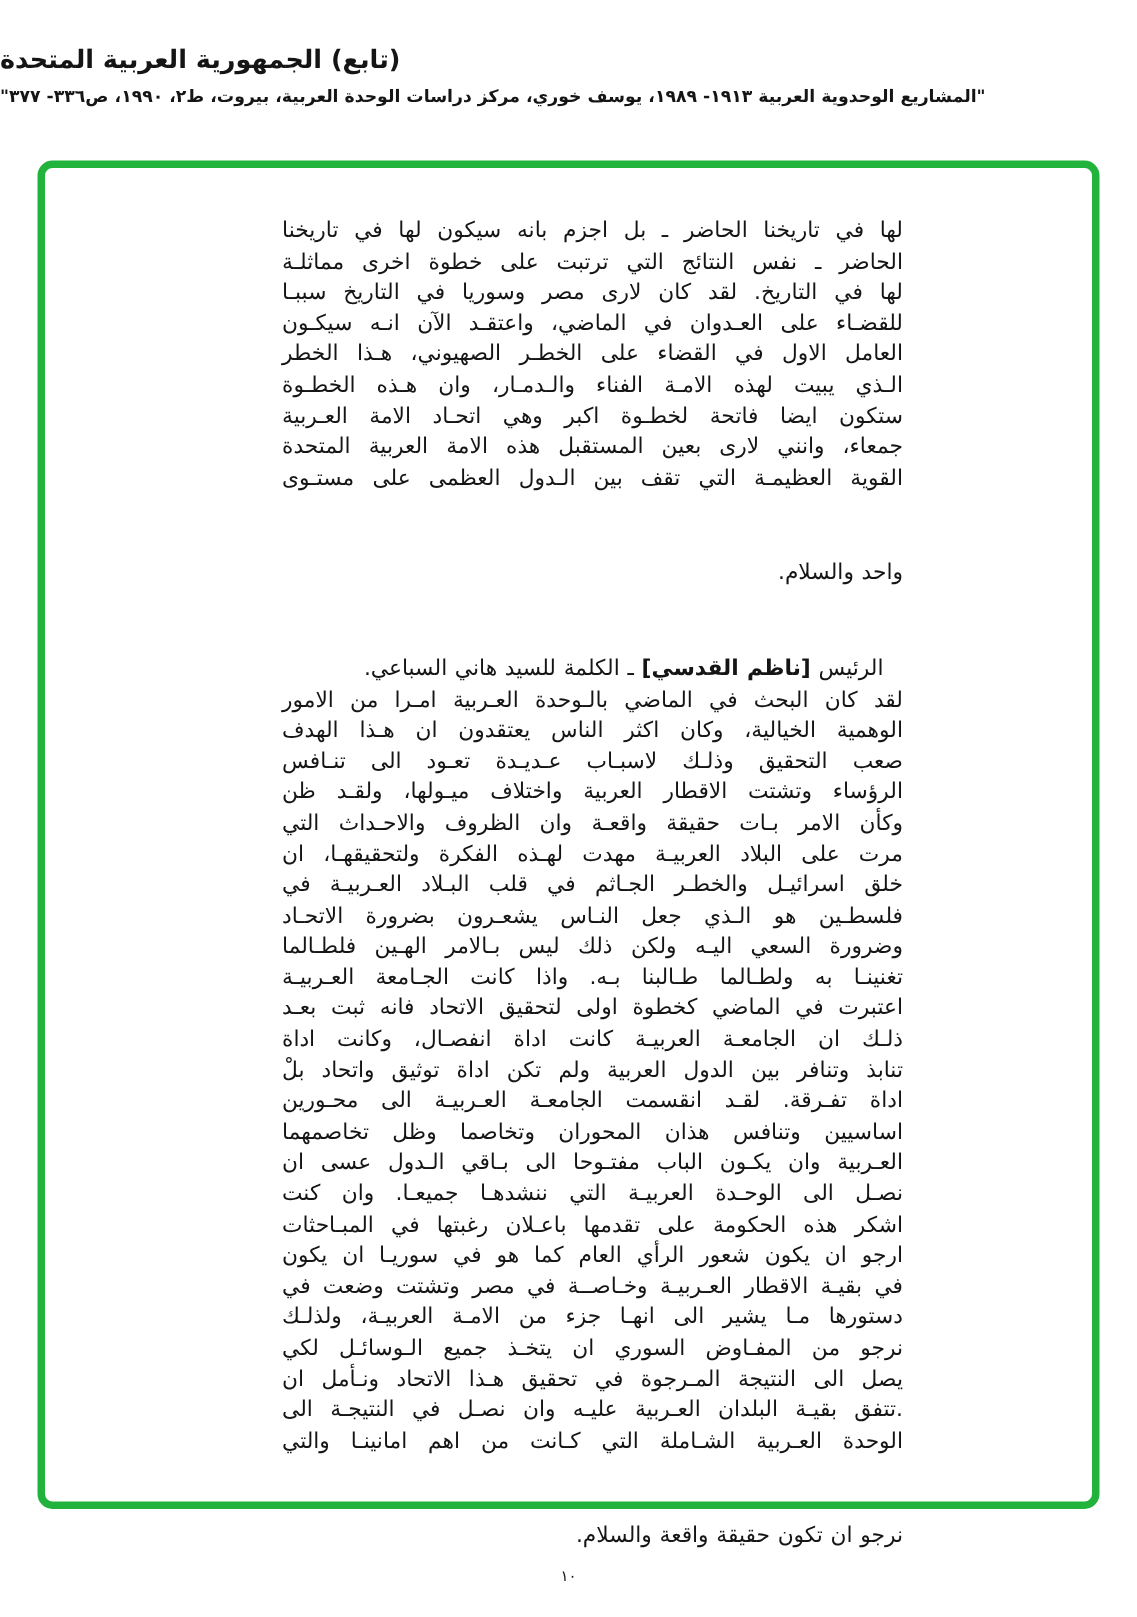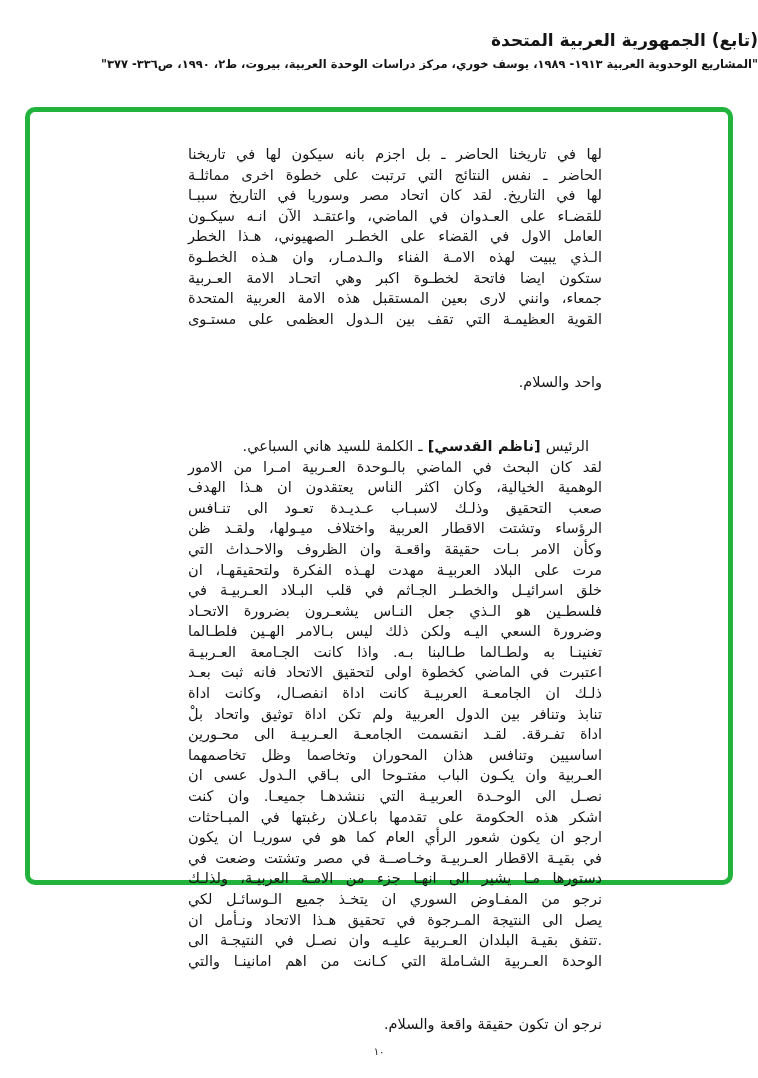--- a/index.html
+++ b/index.html
@@ -10,7 +10,7 @@
   }
   .page { position:relative; width:758px; height:1078px; background:#ffffff; }
 
-  .hdr { position:absolute; top:30px; left:0; right:0; text-align:right; direction:rtl; }
+  .hdr { position:absolute; top:30px; left:0; right:0; text-align:left; direction:rtl; }
   .hdr-title { font-size:17px; font-weight:bold; letter-spacing:0; }
   .hdr-cite  { margin-top:7px; font-size:11.5px; font-weight:bold; white-space:nowrap; }
 

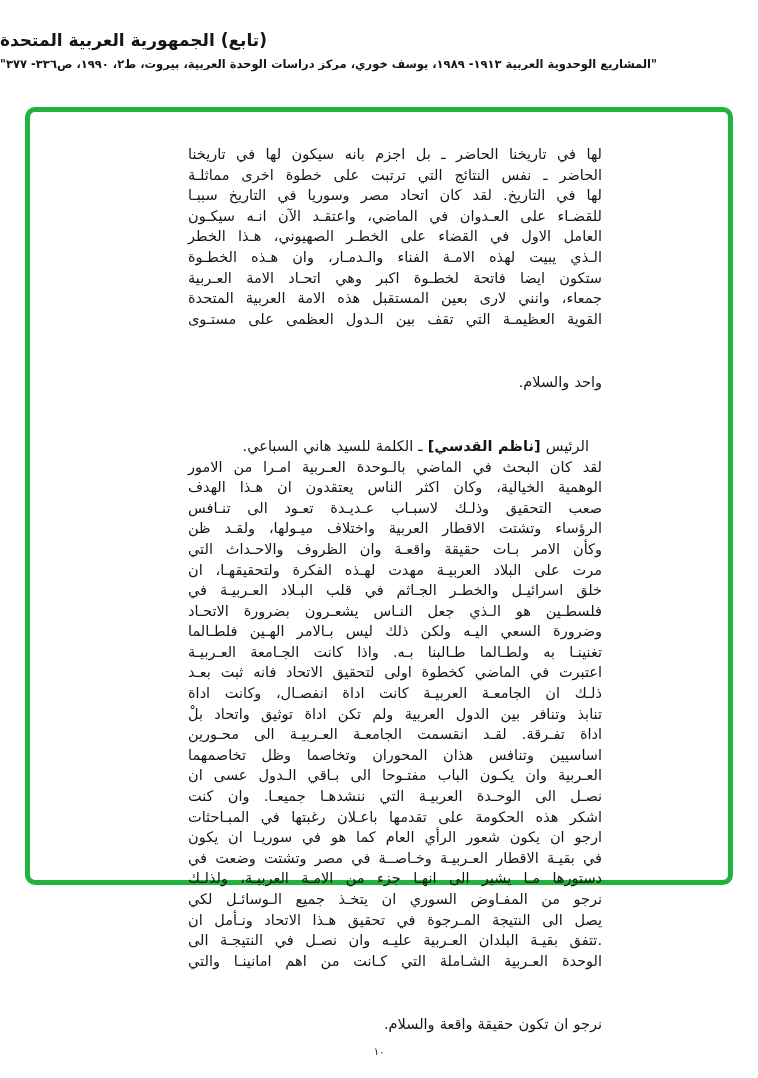--- a/index.html
+++ b/index.html
@@ -16,7 +16,7 @@
 
   .frame {
     position:absolute; left:25px; top:107px;
-    width:708px; height:778px;
+    width:708px; height:899px;
     border:5px solid #22b33c; border-radius:10px;
     box-sizing:border-box;
   }

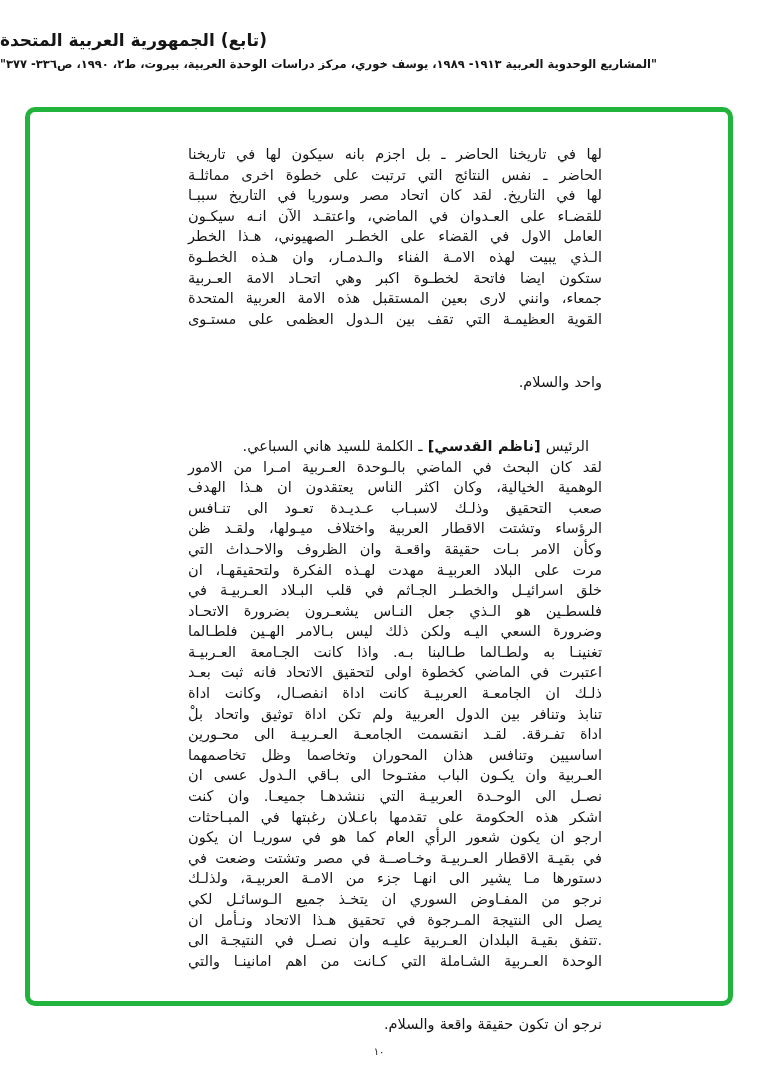--- a/index.html
+++ b/index.html
@@ -59,7 +59,7 @@
     <div class="textcol">
         <div class="line"><span>لها في تاريخنا الحاضر ـ بل اجزم بانه سيكون لها في تاريخنا</span></div>
         <div class="line"><span>الحاضر ـ نفس النتائج التي ترتبت على خطوة اخرى مماثلـة</span></div>
-        <div class="line"><span>لها في التاريخ. لقد كان اتحاد مصر وسوريا في التاريخ سببـا</span></div>
+        <div class="line"><span>لها في التاريخ. لقد كان لارى مصر وسوريا في التاريخ سببـا</span></div>
         <div class="line"><span>للقضـاء على العـدوان في الماضي، واعتقـد الآن انـه سيكـون</span></div>
         <div class="line"><span>العامل الاول في القضاء على الخطـر الصهيوني، هـذا الخطر</span></div>
         <div class="line"><span>الـذي يبيت لهذه الامـة الفناء والـدمـار، وان هـذه الخطـوة</span></div>

